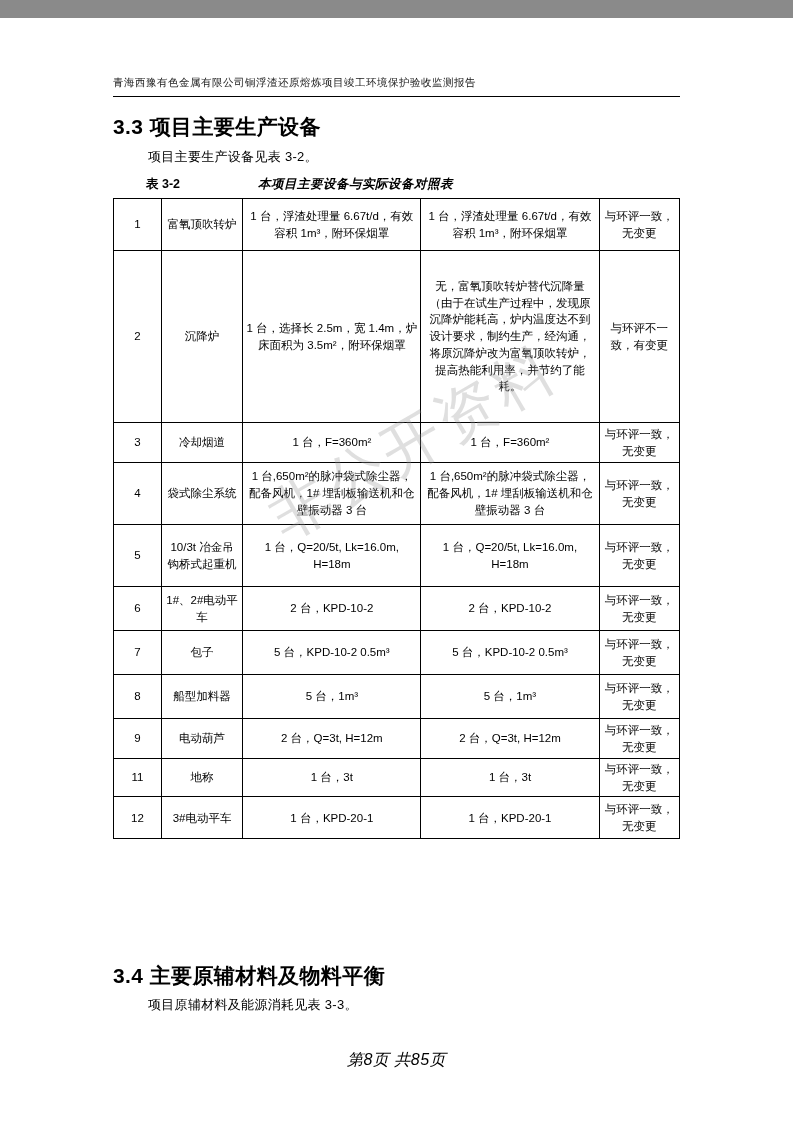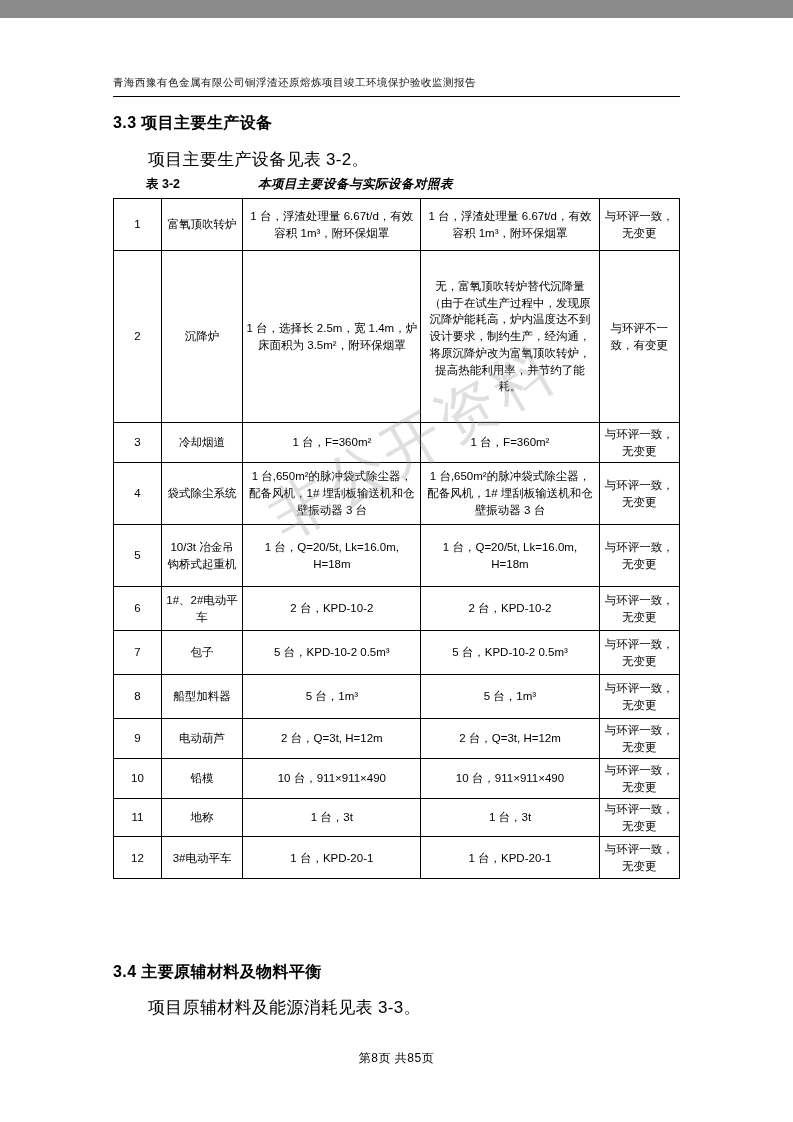--- a/index.html
+++ b/index.html
@@ -46,7 +46,7 @@
   }
   .sec-heading {
     position: absolute;
-    font-size: 16px;
+    font-size: 21px;
     font-weight: bold;
     color: #000;
     letter-spacing: 0.4px;

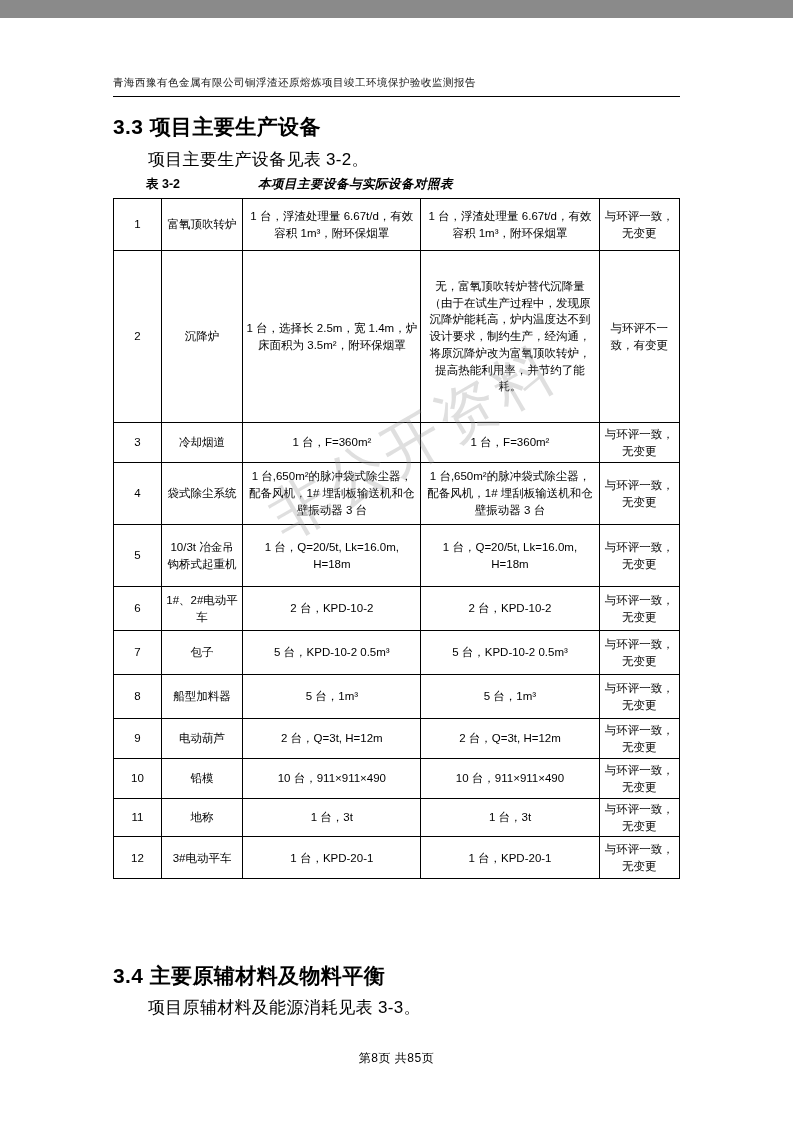--- a/index.html
+++ b/index.html
@@ -56,7 +56,7 @@
   #sec34 { left: 113px; top: 944px; }
   .body-para {
     position: absolute;
-    font-size: 17px;
+    font-size: 13px;
     color: #000;
     letter-spacing: 0.3px;
     white-space: nowrap;

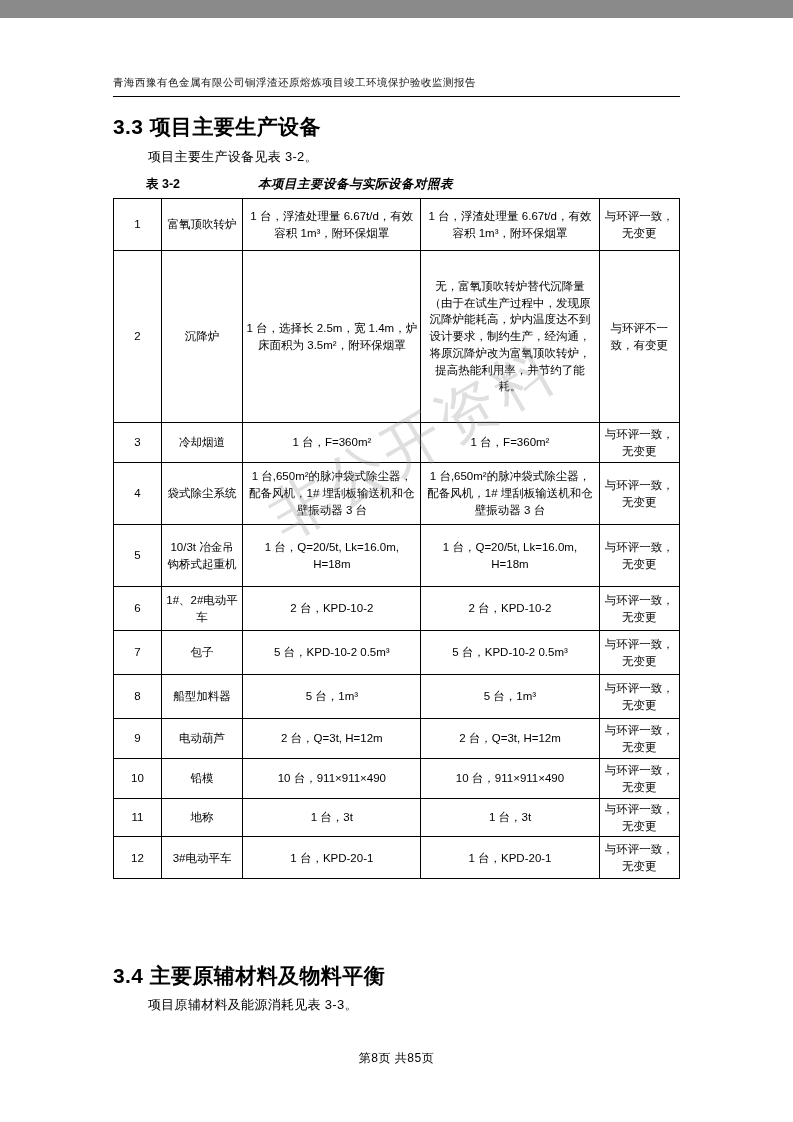--- a/index.html
+++ b/index.html
@@ -230,13 +230,6 @@
           <td class="c4">与环评一致，无变更</td>
         </tr>
 
-        <tr style="height:40px">
-          <td class="c0">10</td>
-          <td class="c1">铅模</td>
-          <td class="c2">10 台，911×911×490</td>
-          <td class="c3">10 台，911×911×490</td>
-          <td class="c4">与环评一致，无变更</td>
-        </tr>
 
         <tr style="height:36px">
           <td class="c0">11</td>

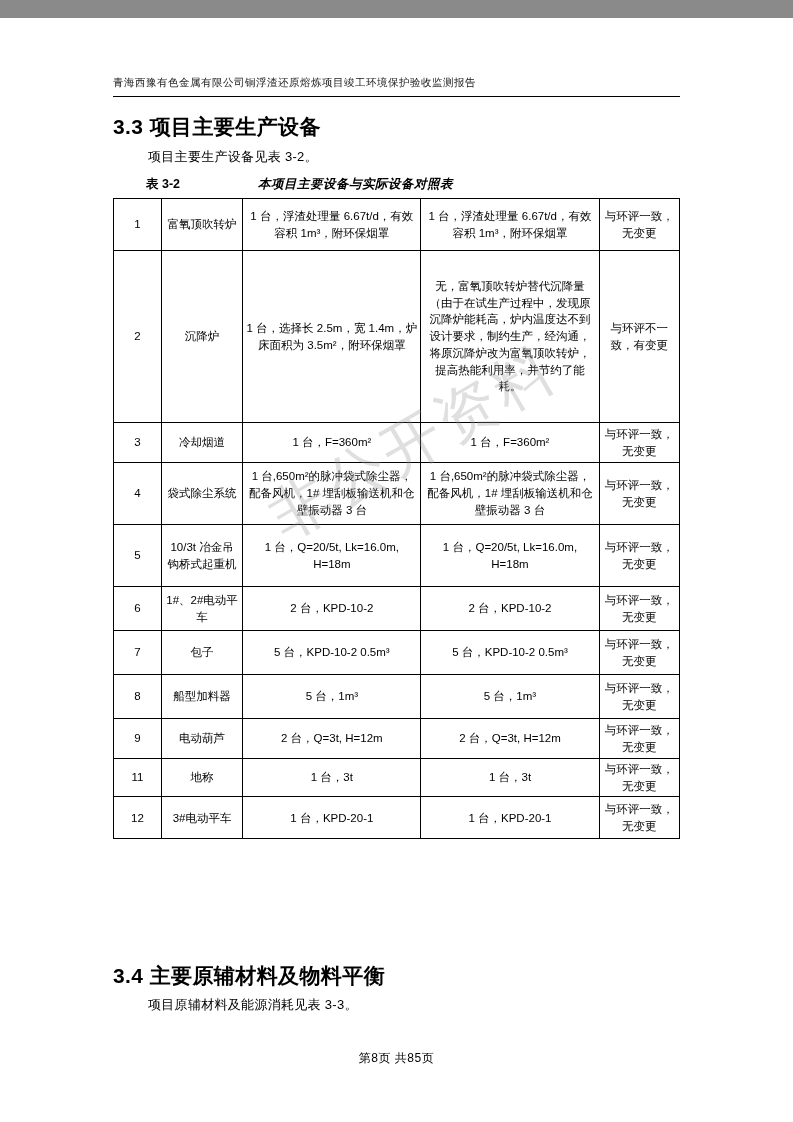--- a/index.html
+++ b/index.html
@@ -119,9 +119,10 @@
     top: 1032px;
     width: 793px;
     text-align: center;
-    font-size: 12px;
+    font-size: 16px;
     color: #000;
     letter-spacing: 0.5px;
+    font-style: italic;
   }
 
   

